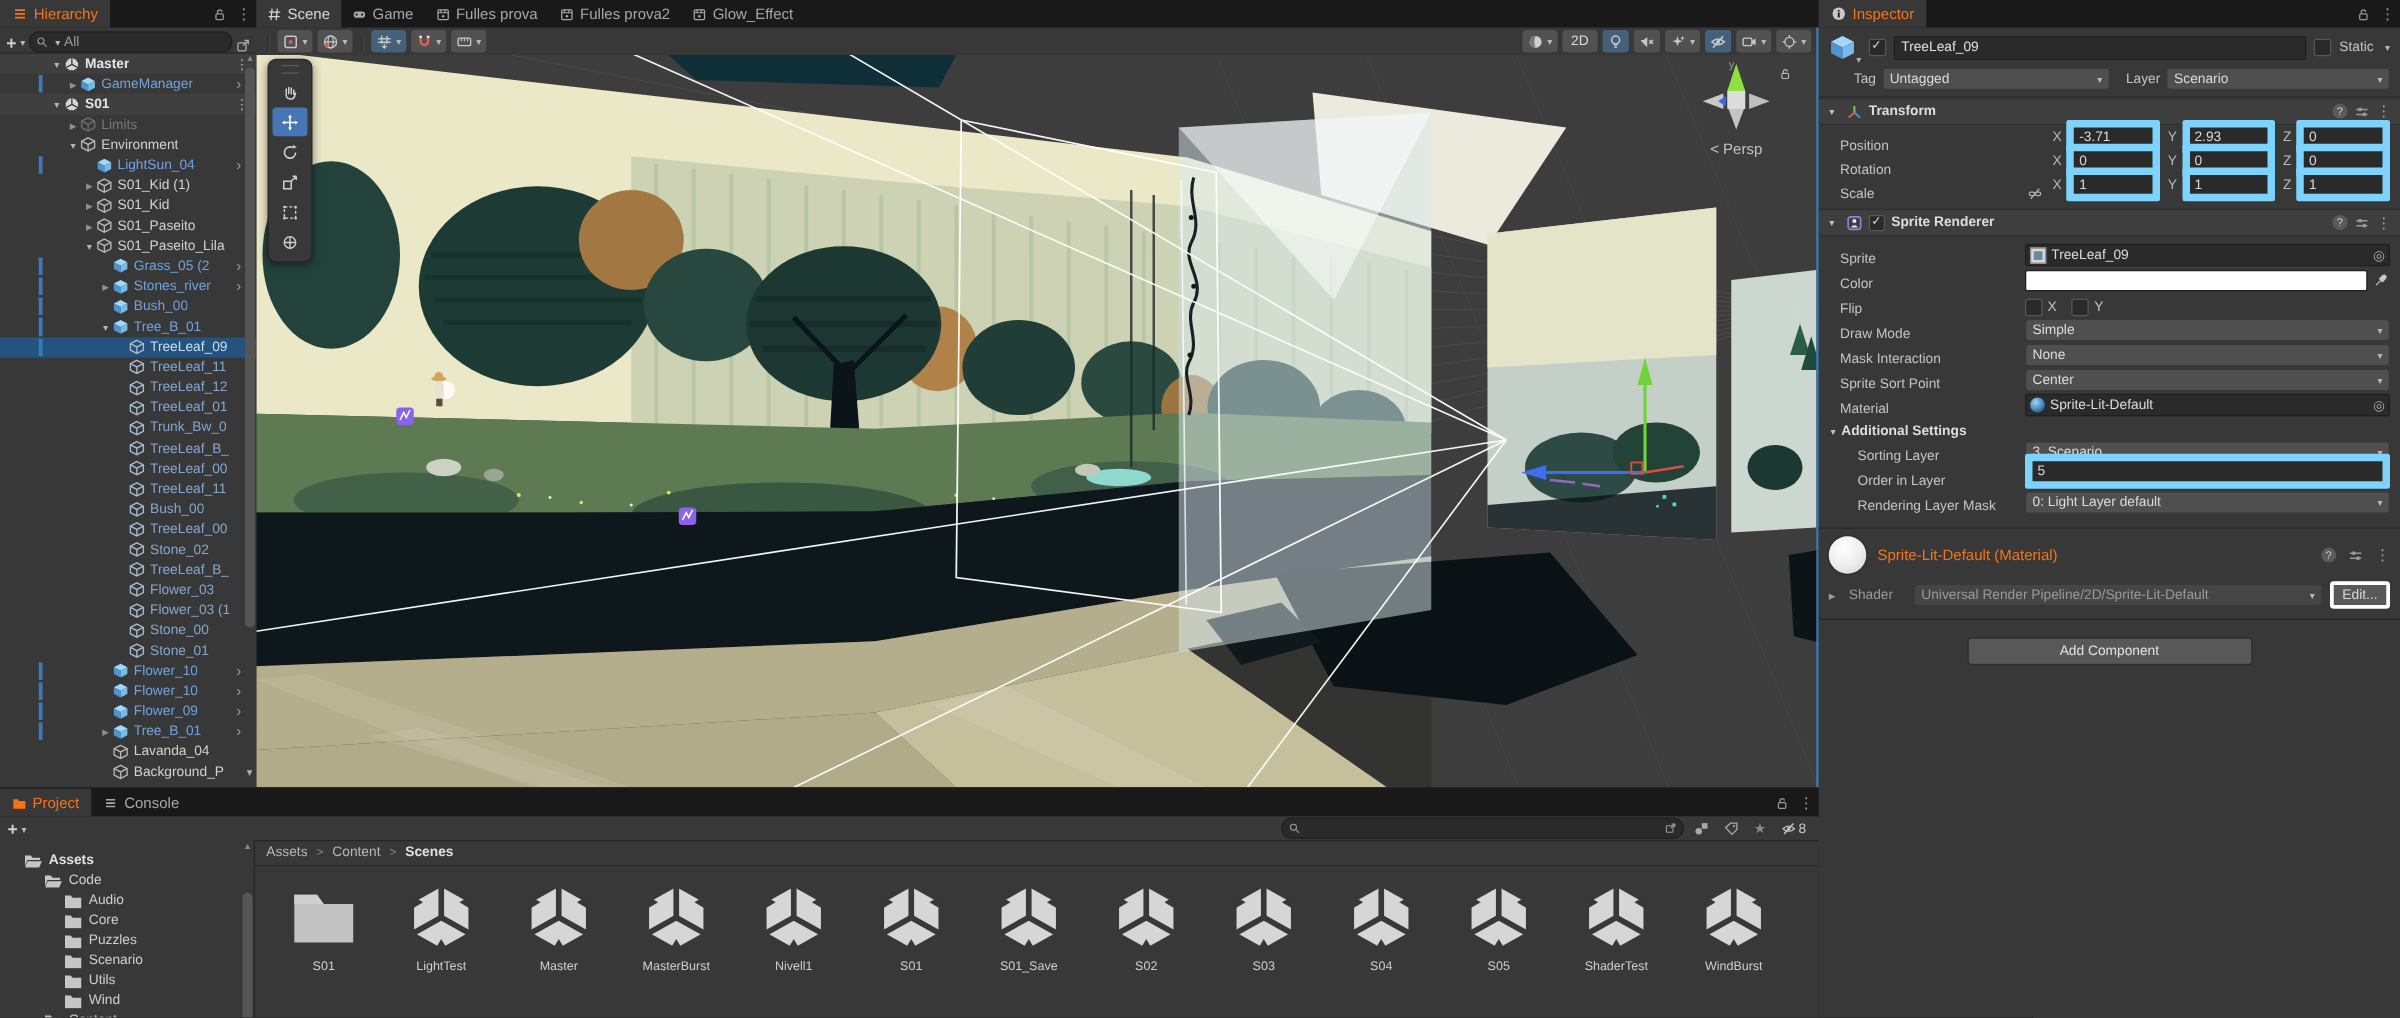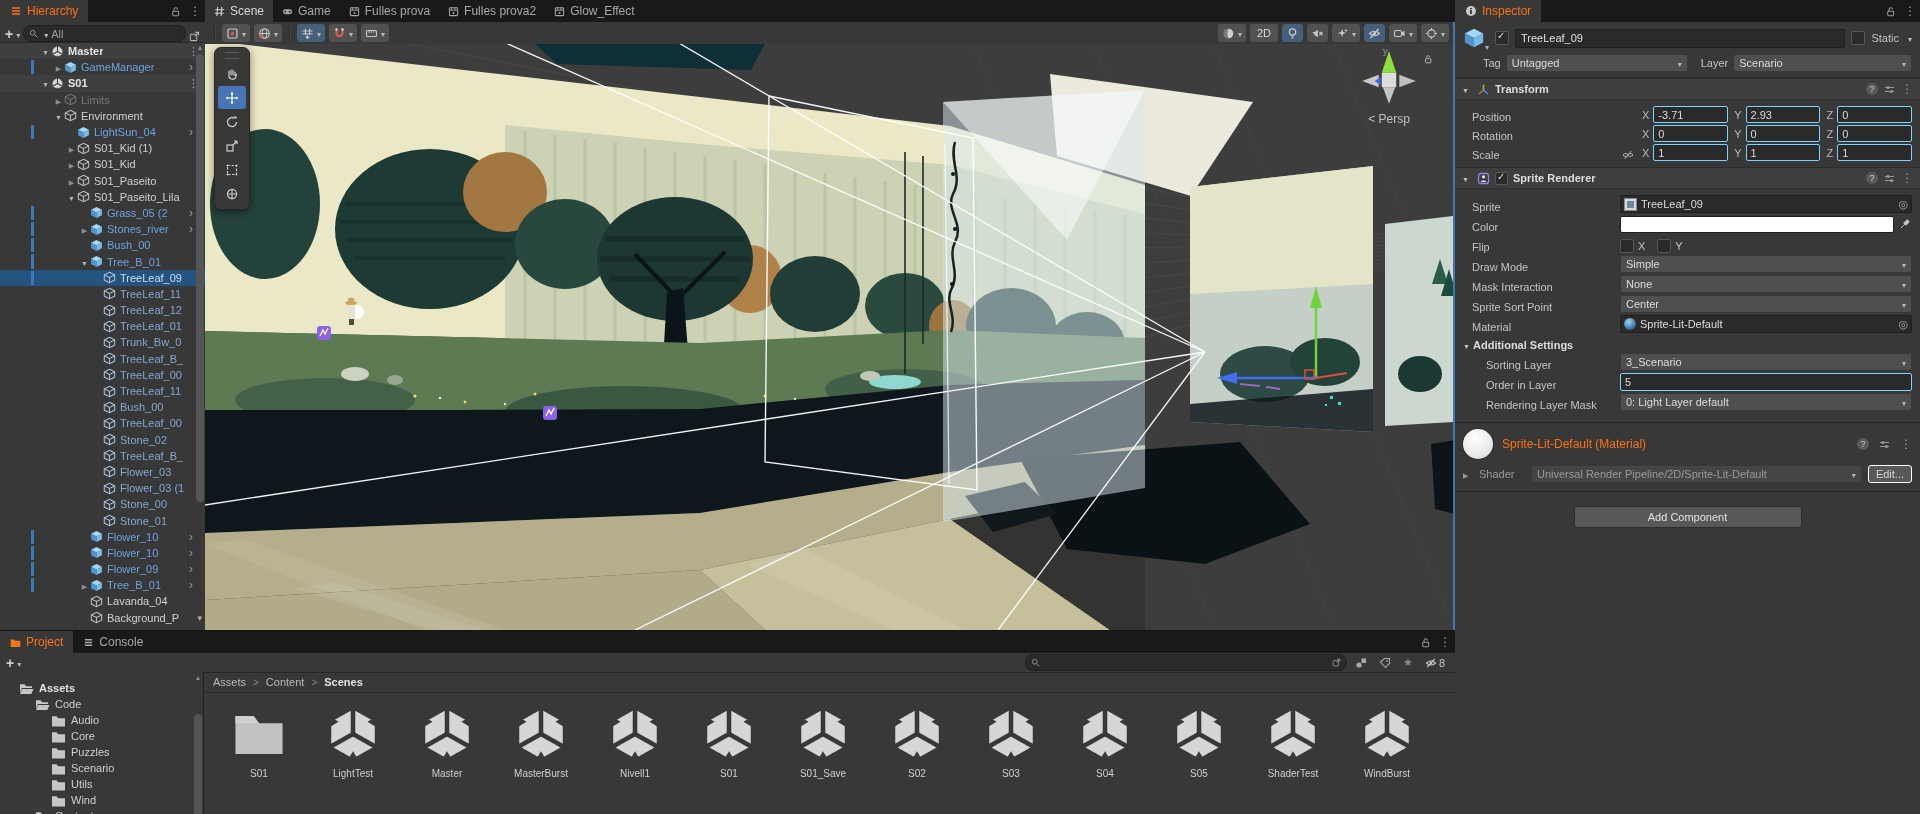--- a/index.html
+++ b/index.html
@@ -115,7 +115,7 @@
   .insp-row.sub{padding-left:31px}
   .insp-row.sub .ilabel{width:134px}
   .axis{color:#bbb;margin:0 4px 0 6px;font-size:11px}
-  .num{flex:1;min-width:0;height:15px;background:#2a2a2a;border:1px solid #7dd3fc;border-radius:2px;padding:0 4px;color:#dadada;display:flex;align-items:center}
+  .num{flex:1;min-width:0;height:15px;background:#2a2a2a;border:6px solid #7dd3fc;border-radius:2px;padding:0 4px;color:#dadada;display:flex;align-items:center}
   .linkic{width:16px;flex:none;color:#b0b0b0;display:flex;justify-content:center;visibility:hidden}
   [data-link="true"] .linkic{visibility:visible}
   .linkic svg{width:12px;height:12px}

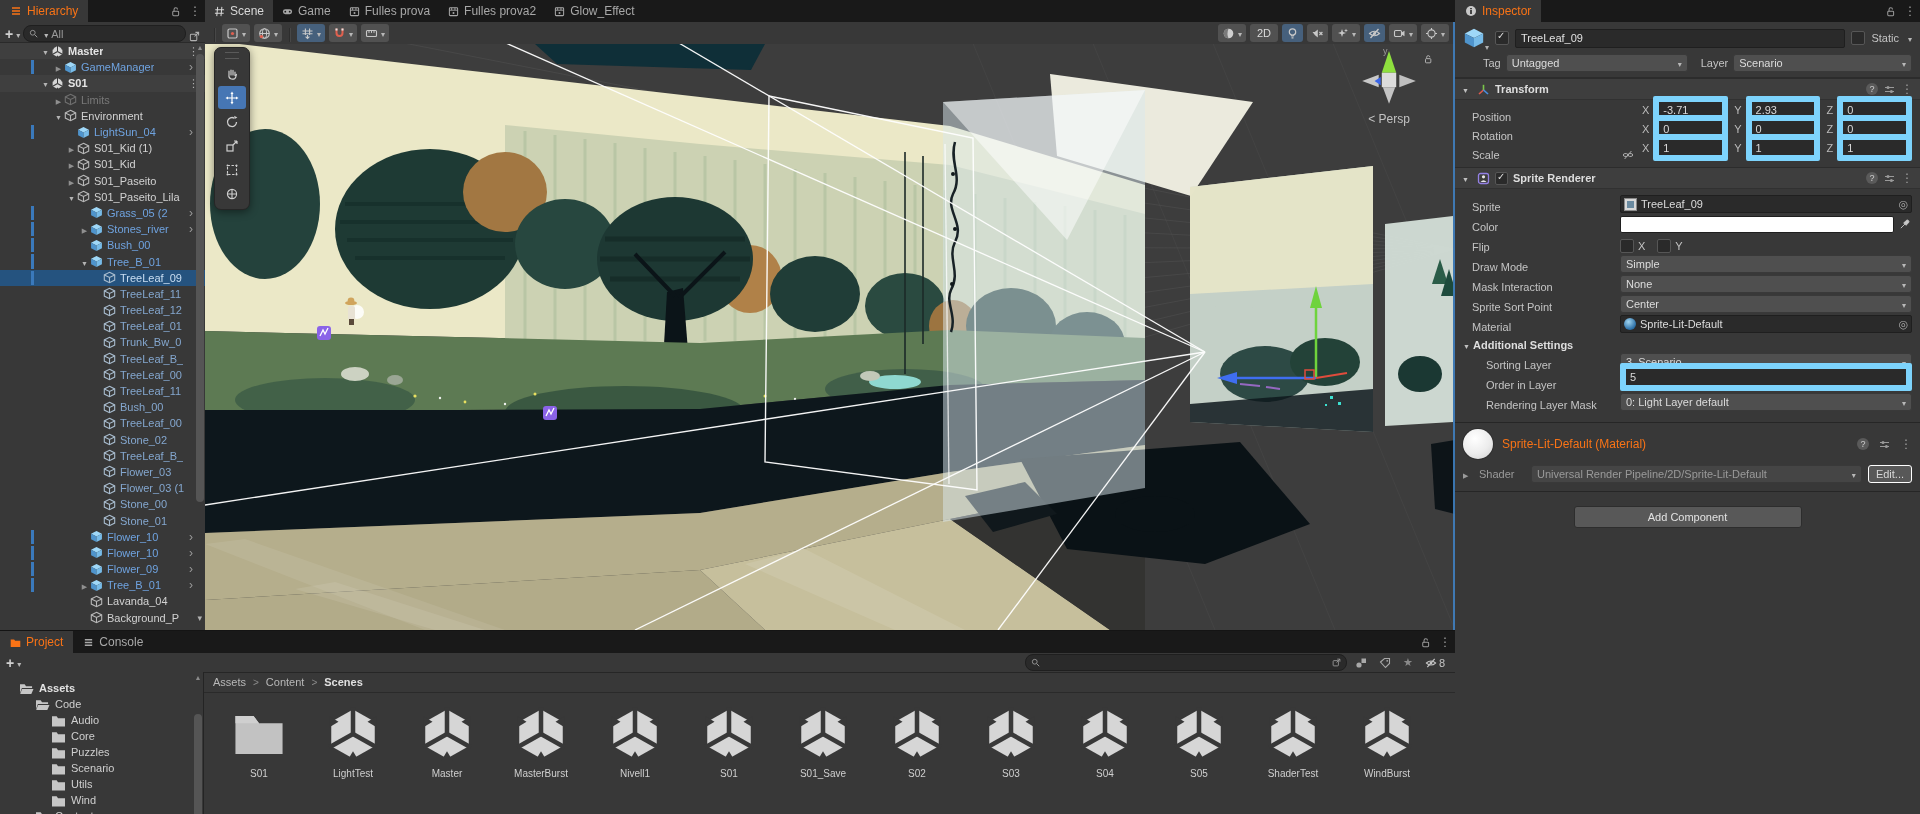--- a/index.html
+++ b/index.html
@@ -18,7 +18,7 @@
   .uselect{background:#4f4f4f;border:1px solid #393939;border-radius:3px;height:16px;display:flex;align-items:center;padding:0 5px;color:#dcdcdc;font-size:11px;min-width:0}
   .uselect .val{flex:1;overflow:hidden;white-space:nowrap;text-overflow:ellipsis}
   .uselect.dim{background:#454545;color:#9a9a9a}
-  .ubtn{background:#585858;border:1px solid #ffffff;border-radius:3px;height:16px;display:flex;align-items:center;padding:0 7px;color:#d8d8d8}
+  .ubtn{background:#585858;border:3px solid #ffffff;border-radius:3px;height:16px;display:flex;align-items:center;padding:0 7px;color:#d8d8d8}
   .tfield{height:17px;background:#2a2a2a;border:1px solid #1f1f1f;border-radius:2px;padding:0 5px;display:flex;align-items:center;color:#e0e0e0;min-width:0}
   .spacer{flex:1}
   svg{display:block}

